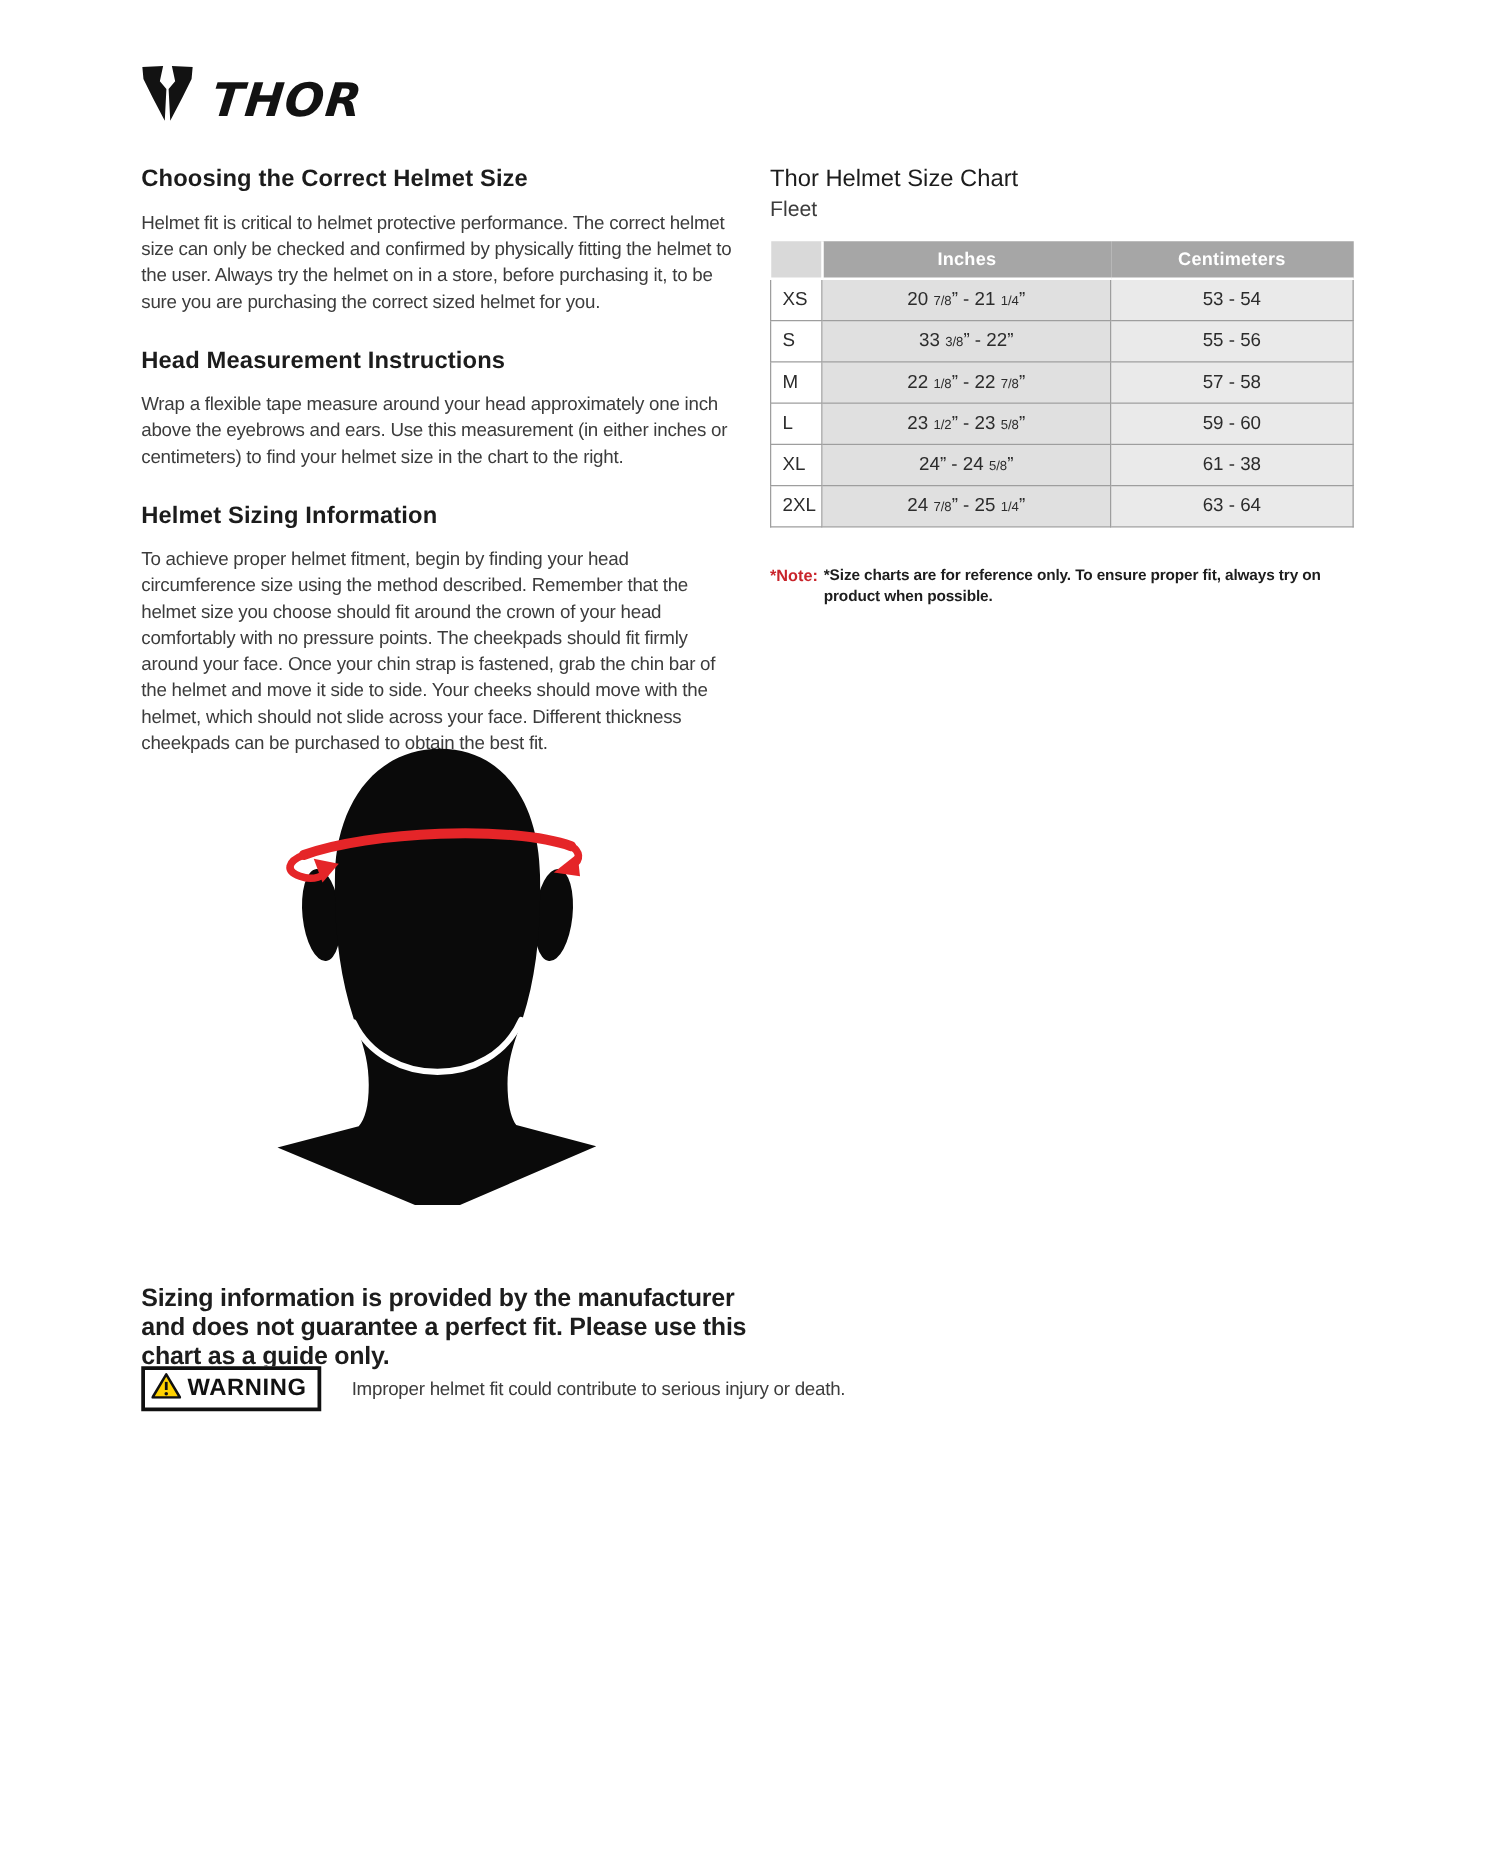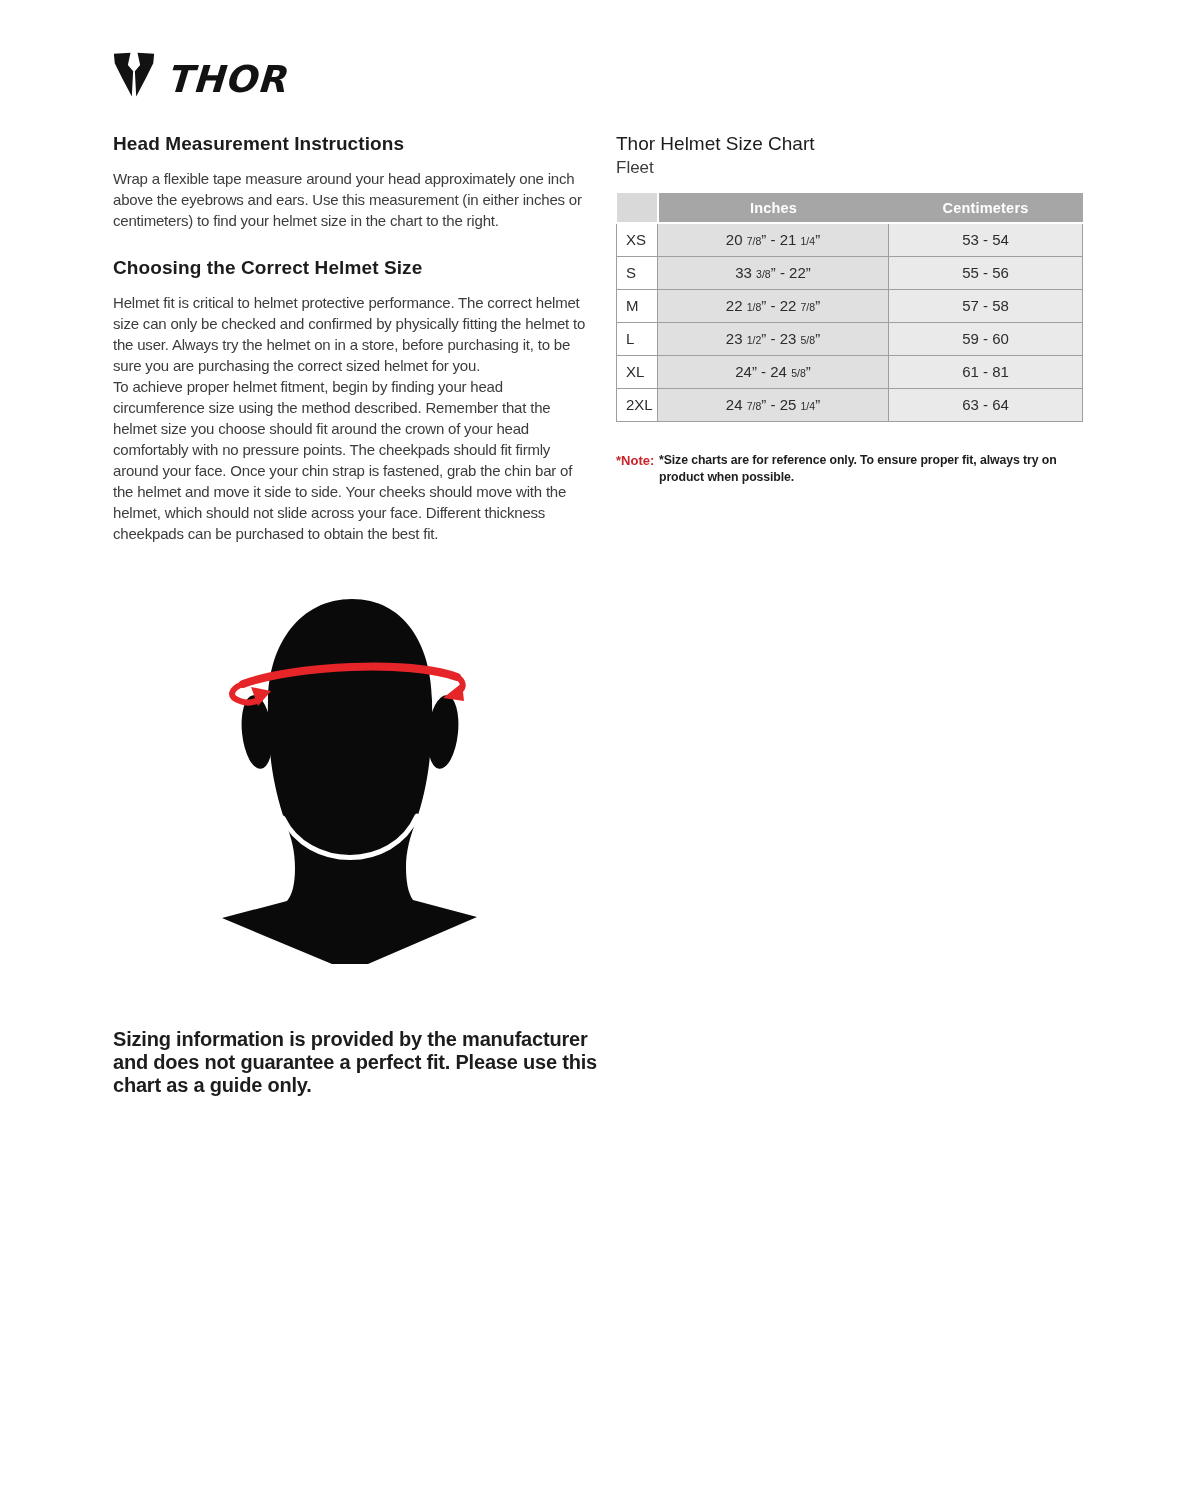--- a/index.html
+++ b/index.html
@@ -88,12 +88,12 @@
 
   <div class="left-col">
     <div class="section">
+      <h2>Choosing the Correct Helmet Size</h2>
+      <p>Helmet fit is critical to helmet protective performance. The correct helmet size can only be checked and confirmed by physically fitting the helmet to the user. Always try the helmet on in a store, before purchasing it, to be sure you are purchasing the correct sized helmet for you.</p>
+    </div>
+    <div class="section">
       <h2>Head Measurement Instructions</h2>
       <p>Wrap a flexible tape measure around your head approximately one inch above the eyebrows and ears. Use this measurement (in either inches or centimeters) to find your helmet size in the chart to the right.</p>
-    </div>
-    <div class="section">
-      <h2>Choosing the Correct Helmet Size</h2>
-      <p>Helmet fit is critical to helmet protective performance. The correct helmet size can only be checked and confirmed by physically fitting the helmet to the user. Always try the helmet on in a store, before purchasing it, to be sure you are purchasing the correct sized helmet for you.</p>
     </div>
     <div class="section">
       <p>To achieve proper helmet fitment, begin by finding your head circumference size using the method described. Remember that the helmet size you choose should fit around the crown of your head comfortably with no pressure points. The cheekpads should fit firmly around your face. Once your chin strap is fastened, grab the chin bar of the helmet and move it side to side. Your cheeks should move with the helmet, which should not slide across your face. Different thickness cheekpads can be purchased to obtain the best fit.</p>

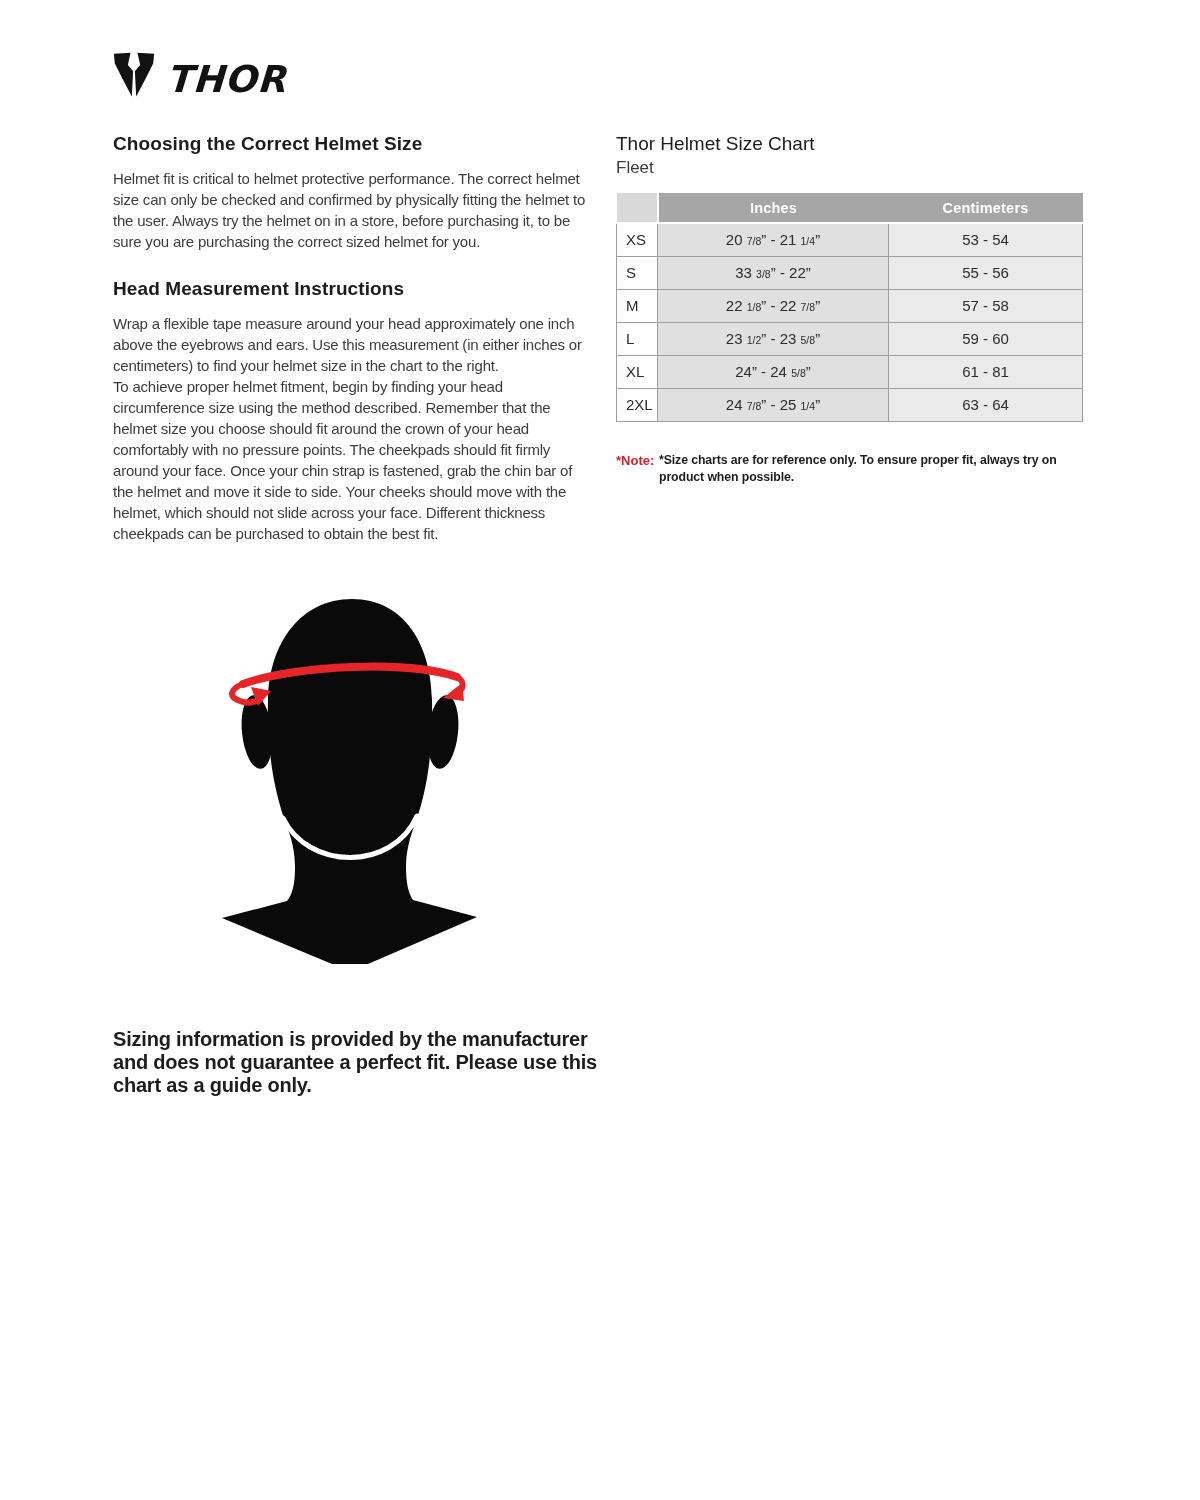--- a/index.html
+++ b/index.html
@@ -136,7 +136,7 @@
           <tr>
             <td class="size">XL</td>
             <td class="in"><span>24” - 24 </span><span class="frac">5/8</span><span>”</span></td>
-            <td class="cm">61 - 81</td>
+            <td class="cm">61 - 38</td>
           </tr>
           <tr>
             <td class="size">2XL</td>

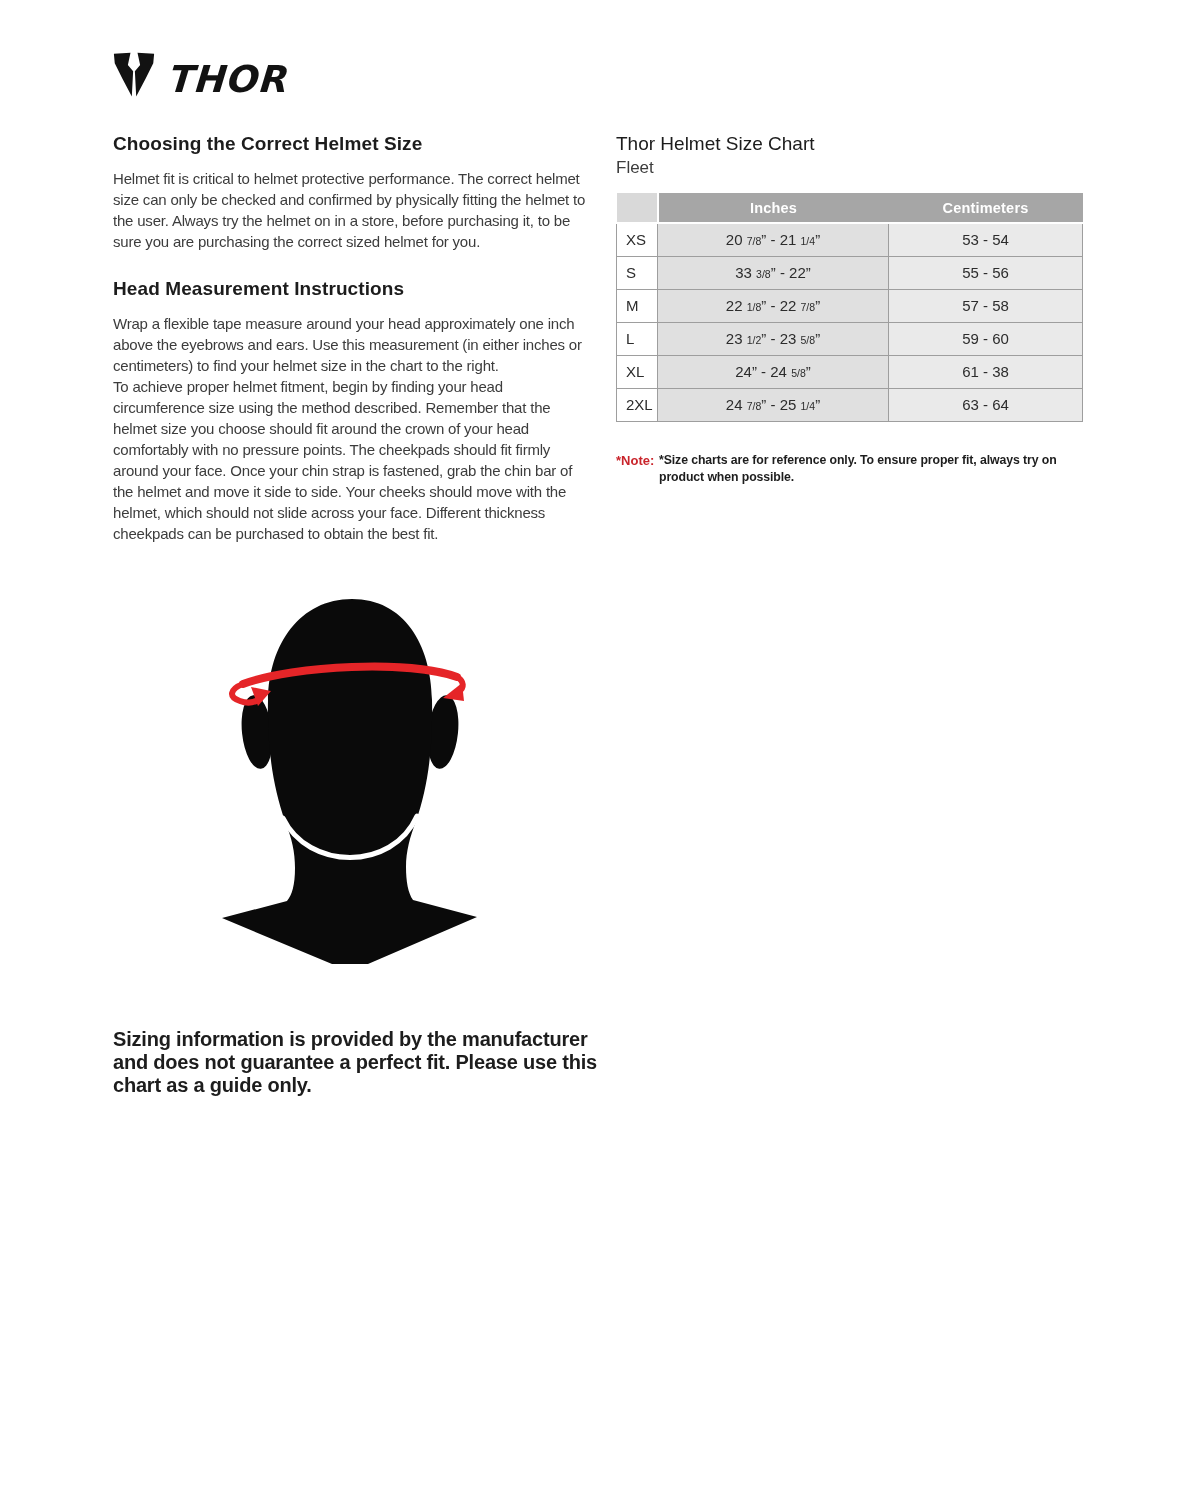--- a/index.html
+++ b/index.html
@@ -96,6 +96,7 @@
       <p>Wrap a flexible tape measure around your head approximately one inch above the eyebrows and ears. Use this measurement (in either inches or centimeters) to find your helmet size in the chart to the right.</p>
     </div>
     <div class="section">
+      <h2>Helmet Sizing Information</h2>
       <p>To achieve proper helmet fitment, begin by finding your head circumference size using the method described. Remember that the helmet size you choose should fit around the crown of your head comfortably with no pressure points. The cheekpads should fit firmly around your face. Once your chin strap is fastened, grab the chin bar of the helmet and move it side to side. Your cheeks should move with the helmet, which should not slide across your face. Different thickness cheekpads can be purchased to obtain the best fit.</p>
     </div>
   </div>

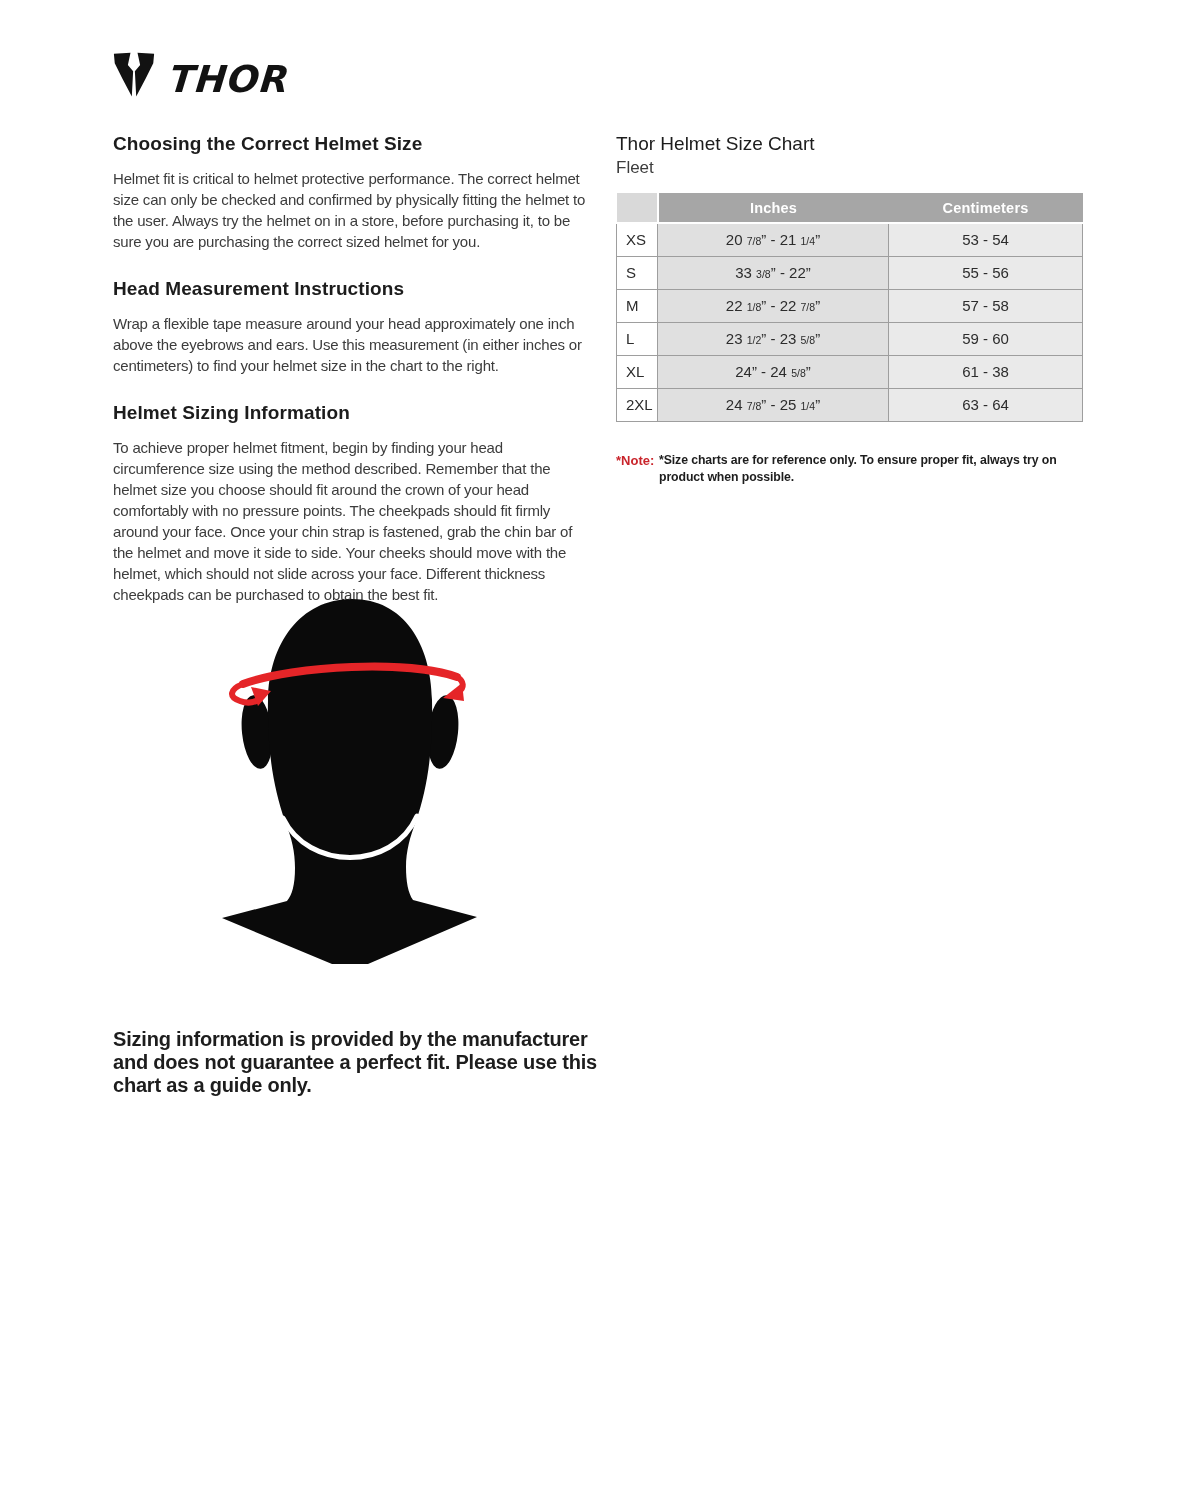--- a/index.html
+++ b/index.html
@@ -177,6 +177,19 @@
 
   <div class="disclaimer">Sizing information is provided by the manufacturer and does not guarantee a perfect fit. Please use this chart as a guide only.</div>
 
+  <div class="warning-row">
+    <span class="warning-badge">
+      <span>
+        <svg width="24" height="21" viewBox="0 0 24 21">
+          <path d="M12 1.5 L23 20 L1 20 Z" fill="#ffd200" stroke="#111111" stroke-width="2" stroke-linejoin="round"></path>
+          <rect x="10.9" y="7.5" width="2.2" height="6.5" fill="#111111"></rect>
+          <circle cx="12" cy="17" r="1.4" fill="#111111"></circle>
+        </svg>
+      </span>
+      <span class="warning-label">WARNING</span>
+    </span>
+    <span class="warning-text">Improper helmet fit could contribute to serious injury or death.</span>
+  </div>
 
 </div>
 

